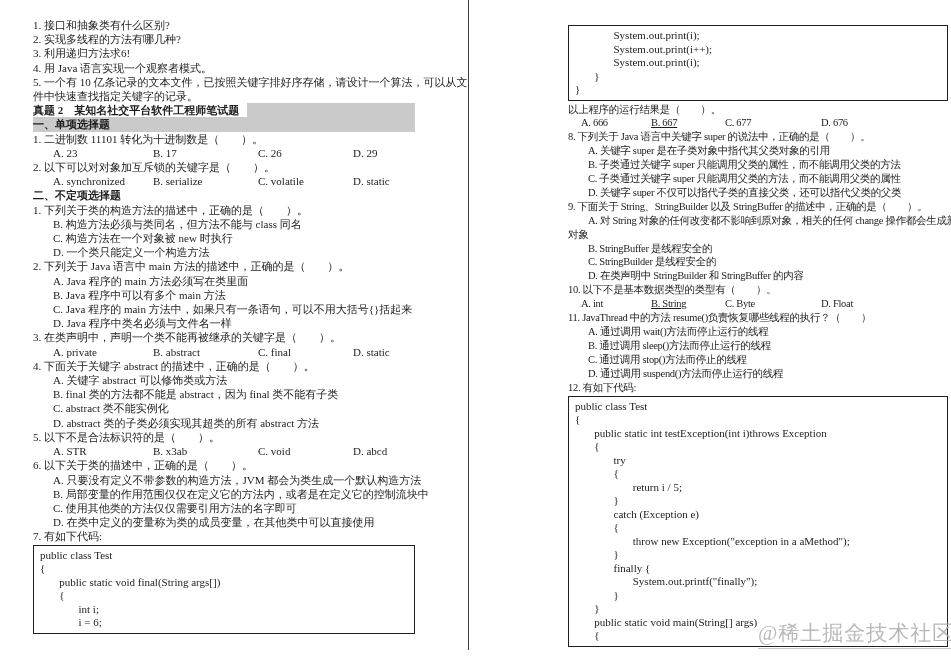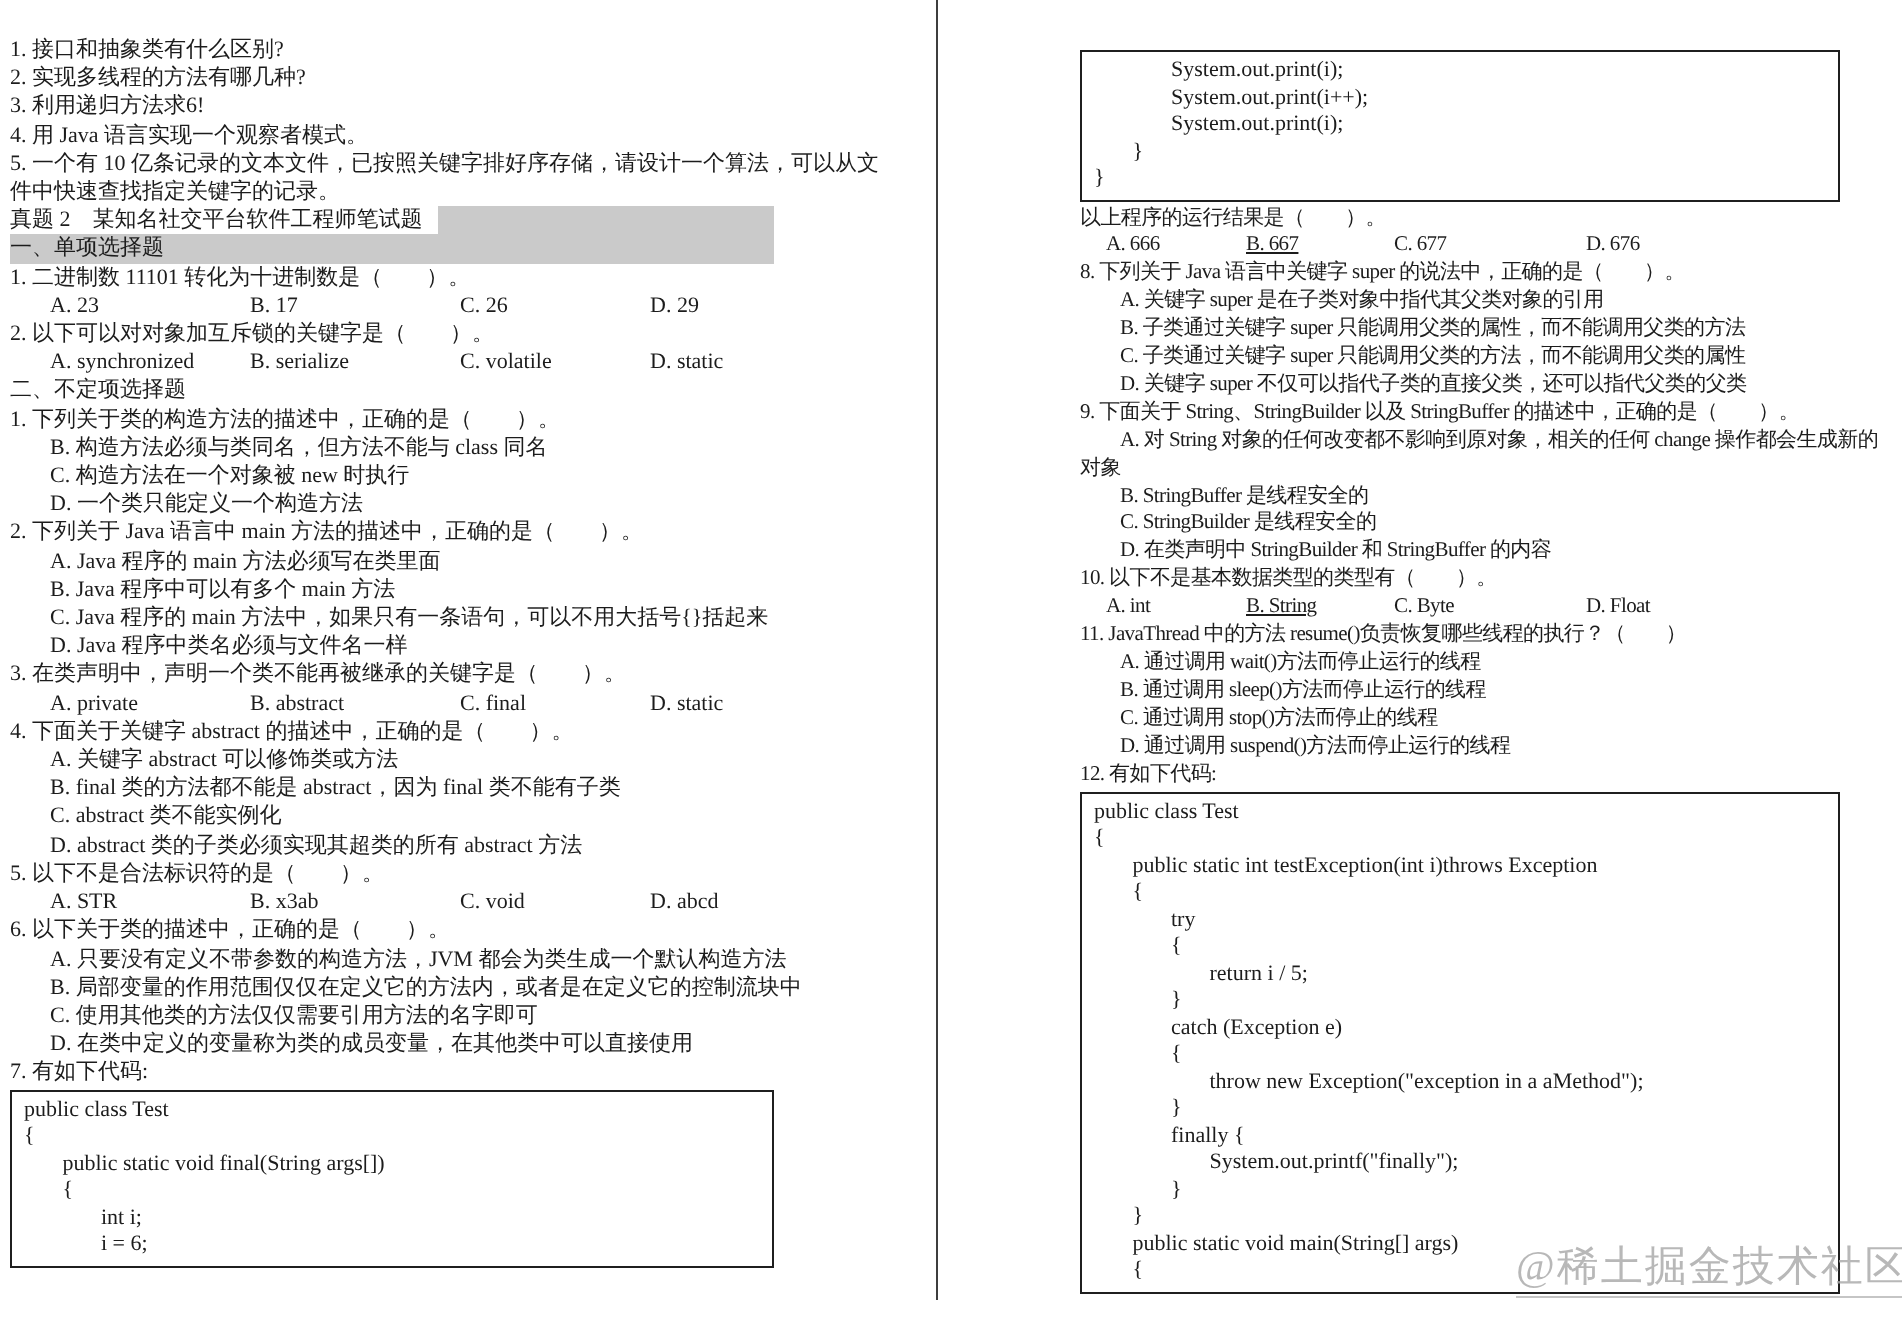--- a/index.html
+++ b/index.html
@@ -6,7 +6,7 @@
   .canvas{position:relative;width:951px;height:661px;background:#ffffff;overflow:hidden;
           font-family:"Liberation Serif","DejaVu Serif",serif;color:#1c1c1c;}
   .page{position:absolute;}
-  #page-left{left:5px;top:18px;width:382px;}
+  #page-left{left:33px;top:18px;width:382px;}
   #page-right{left:540px;top:24px;width:380px;}
   .ln{font-size:11px;line-height:14.2px;white-space:nowrap;}
   #page-right .ln{font-size:10.5px;line-height:13.9px;letter-spacing:-0.3px;}

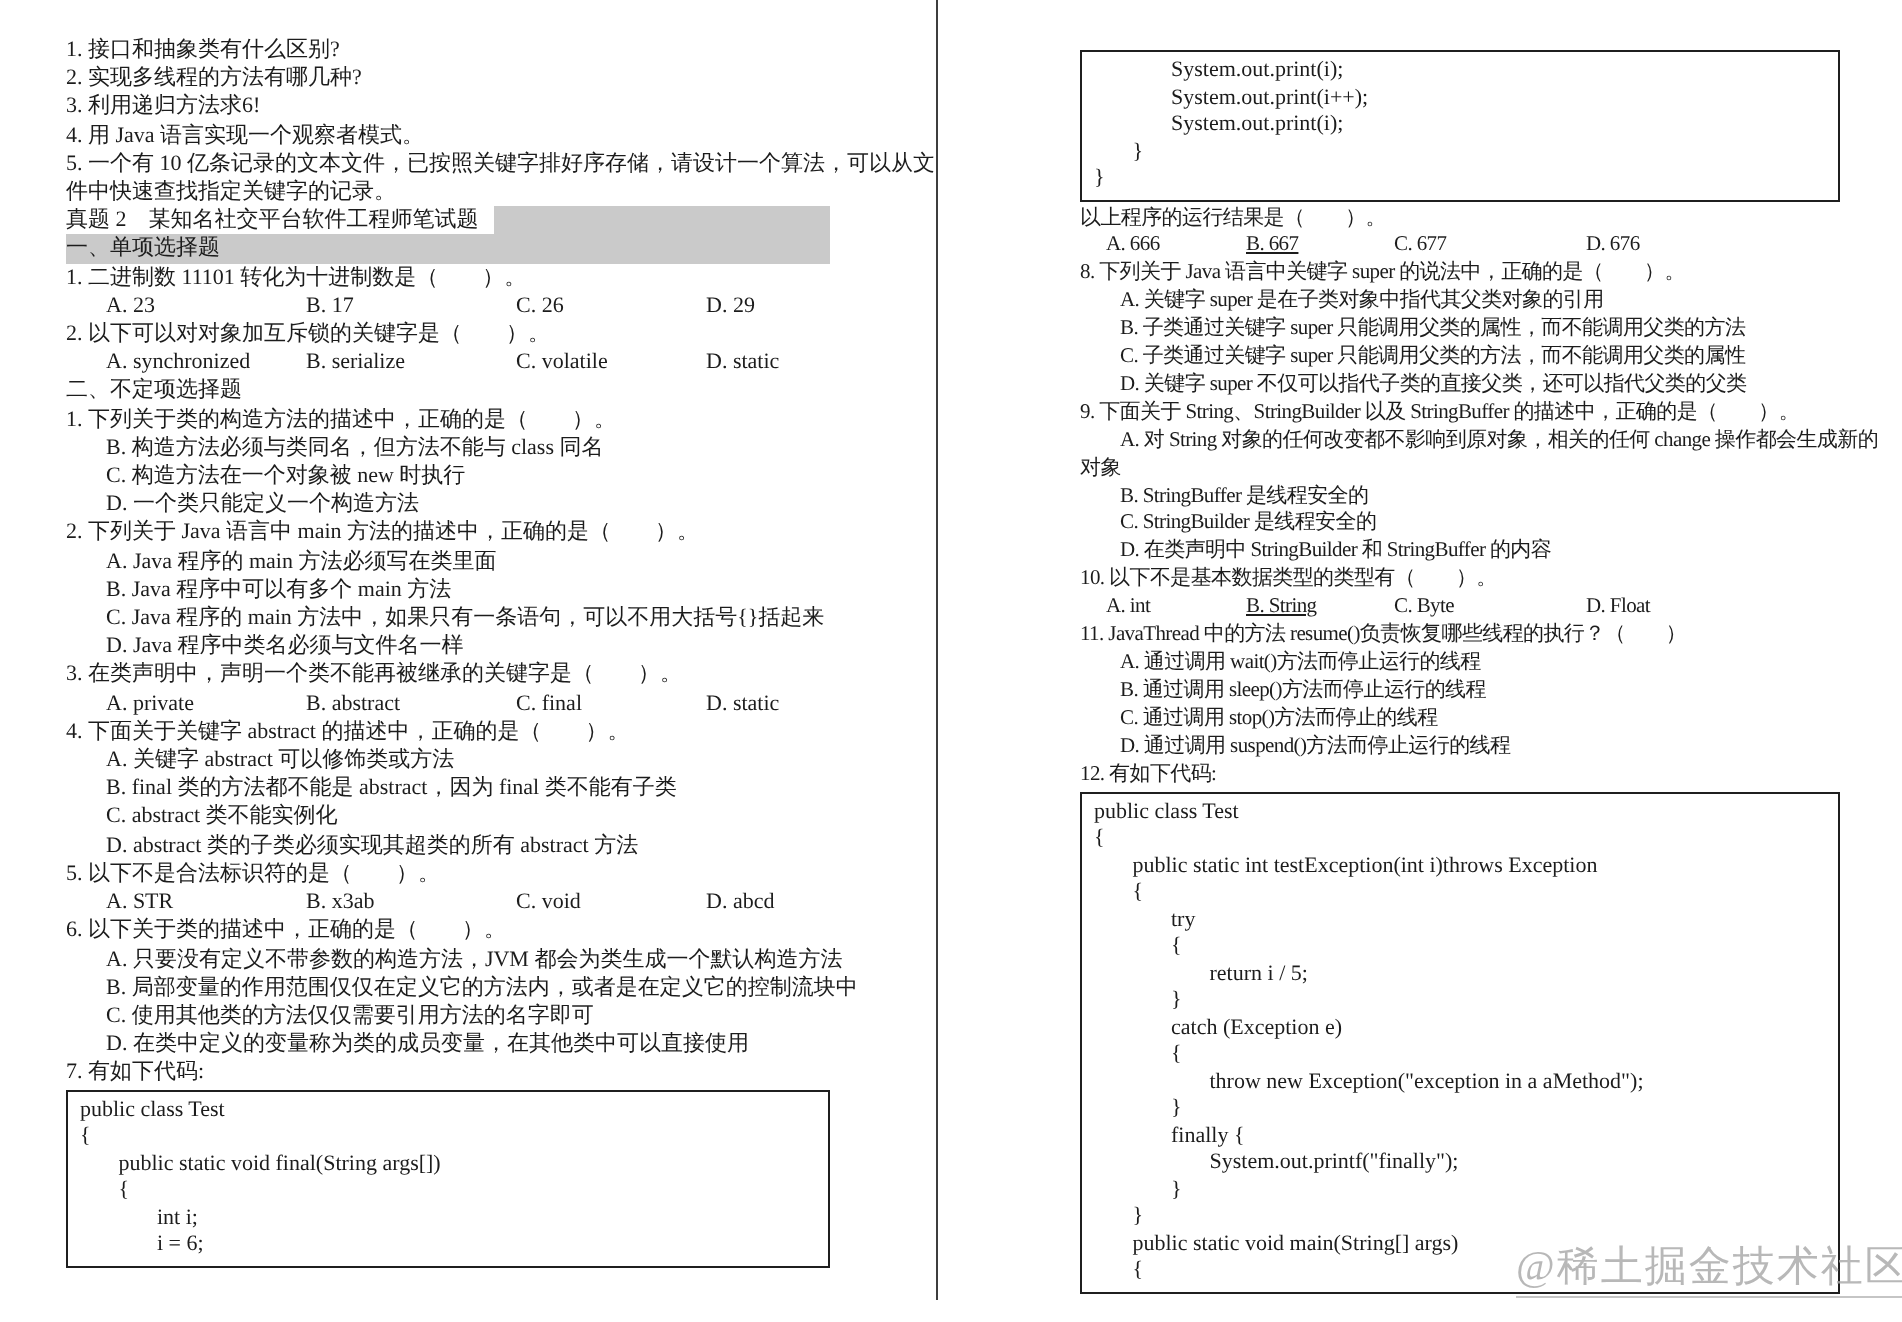--- a/index.html
+++ b/index.html
@@ -7,7 +7,7 @@
           font-family:"Liberation Serif","DejaVu Serif",serif;color:#1c1c1c;}
   .page{position:absolute;}
   #page-left{left:33px;top:18px;width:382px;}
-  #page-right{left:540px;top:24px;width:380px;}
+  #page-right{left:568px;top:24px;width:380px;}
   .ln{font-size:11px;line-height:14.2px;white-space:nowrap;}
   #page-right .ln{font-size:10.5px;line-height:13.9px;letter-spacing:-0.3px;}
   .bold{font-weight:normal;}

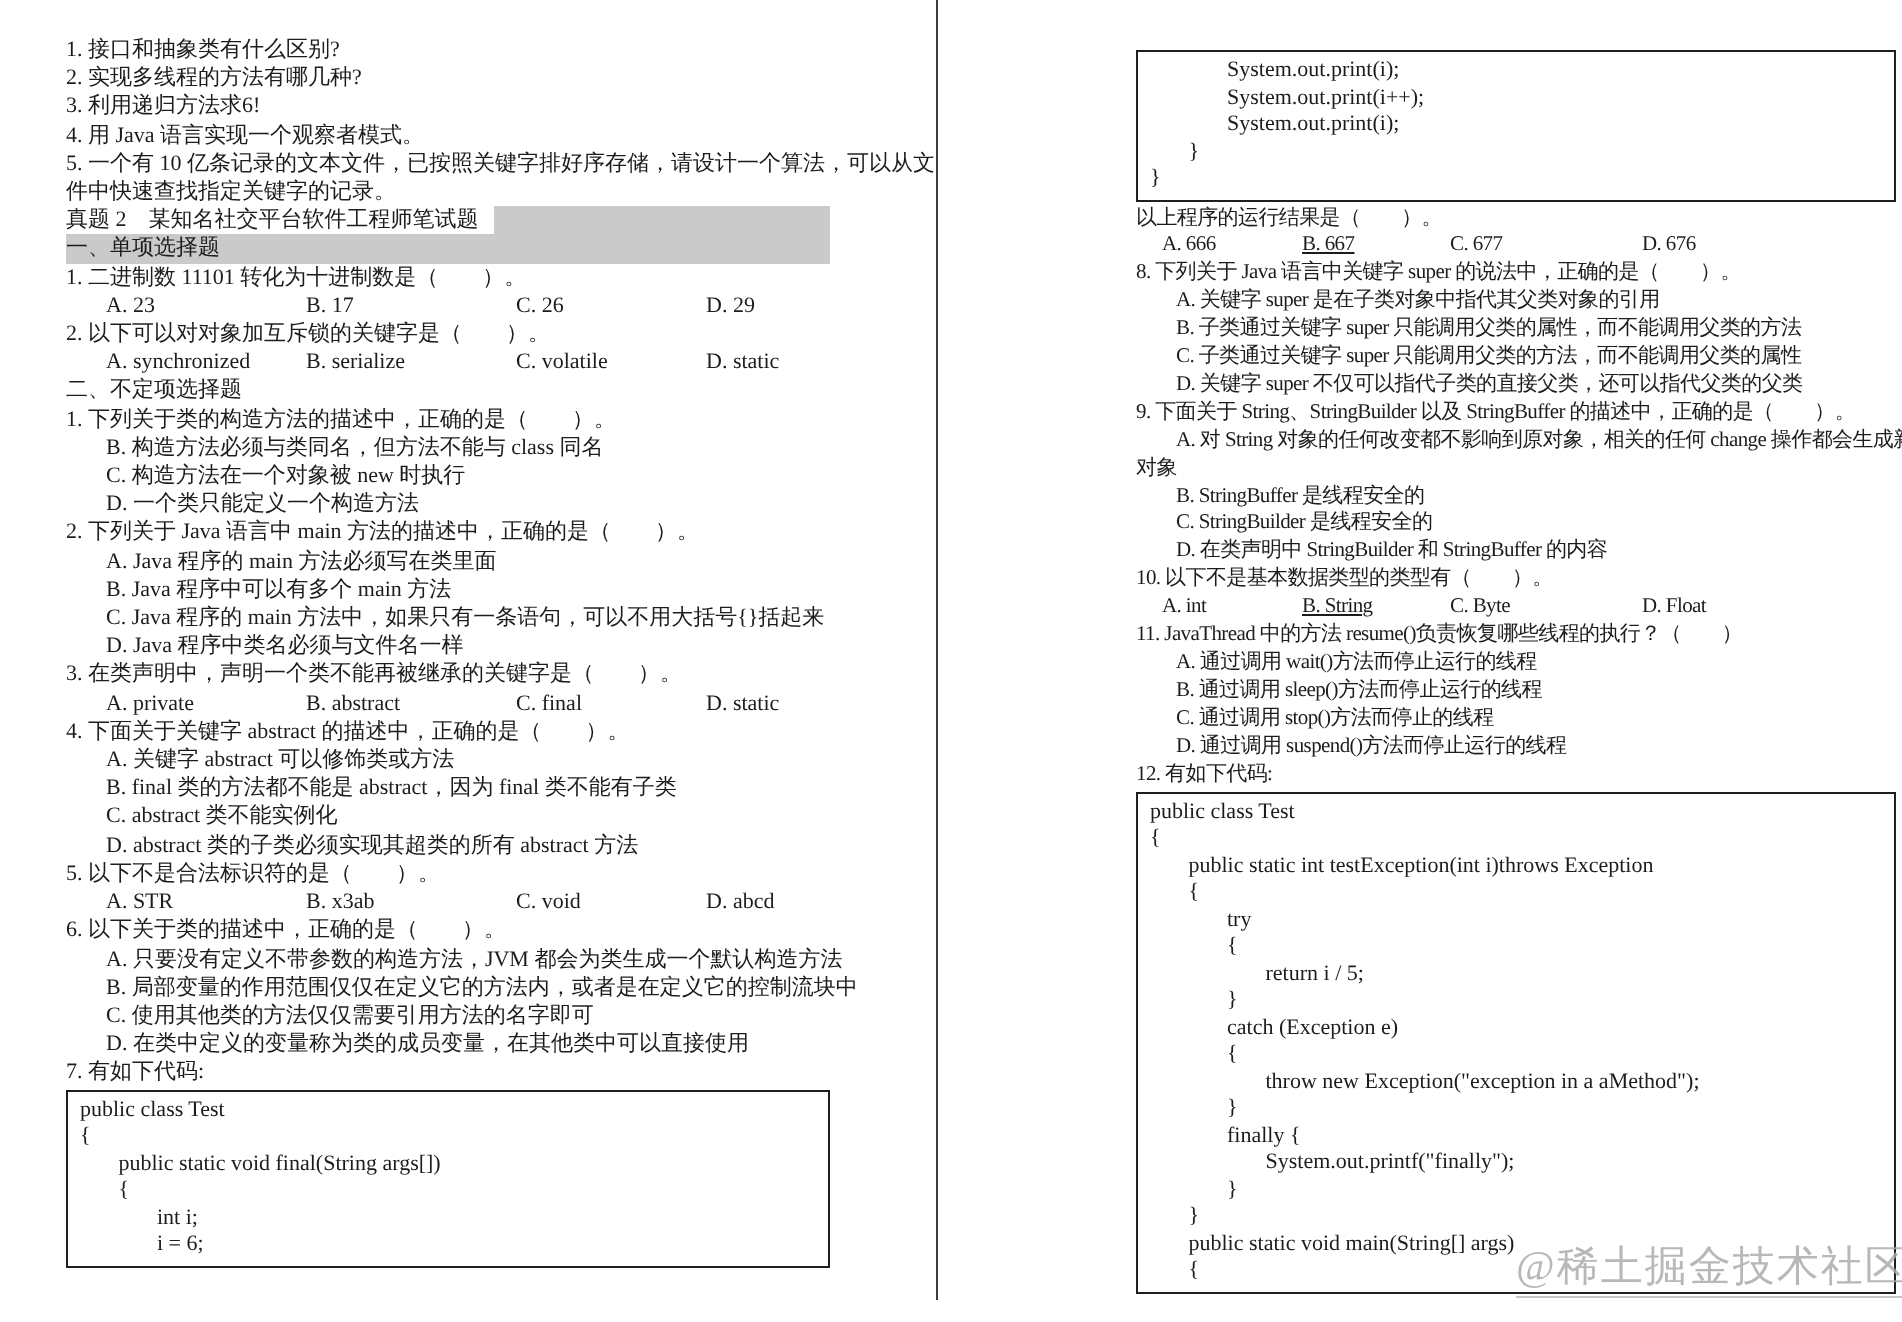--- a/index.html
+++ b/index.html
@@ -10,7 +10,7 @@
   #page-right{left:568px;top:24px;width:380px;}
   .ln{font-size:11px;line-height:14.2px;white-space:nowrap;}
   #page-right .ln{font-size:10.5px;line-height:13.9px;letter-spacing:-0.3px;}
-  .bold{font-weight:normal;}
+  .bold{font-weight:bold;}
   .band{background:#cacaca;}
   .title-row{display:flex;align-items:stretch;}
   .hl-fill{flex:1;background:#cacaca;margin-left:8px;}

